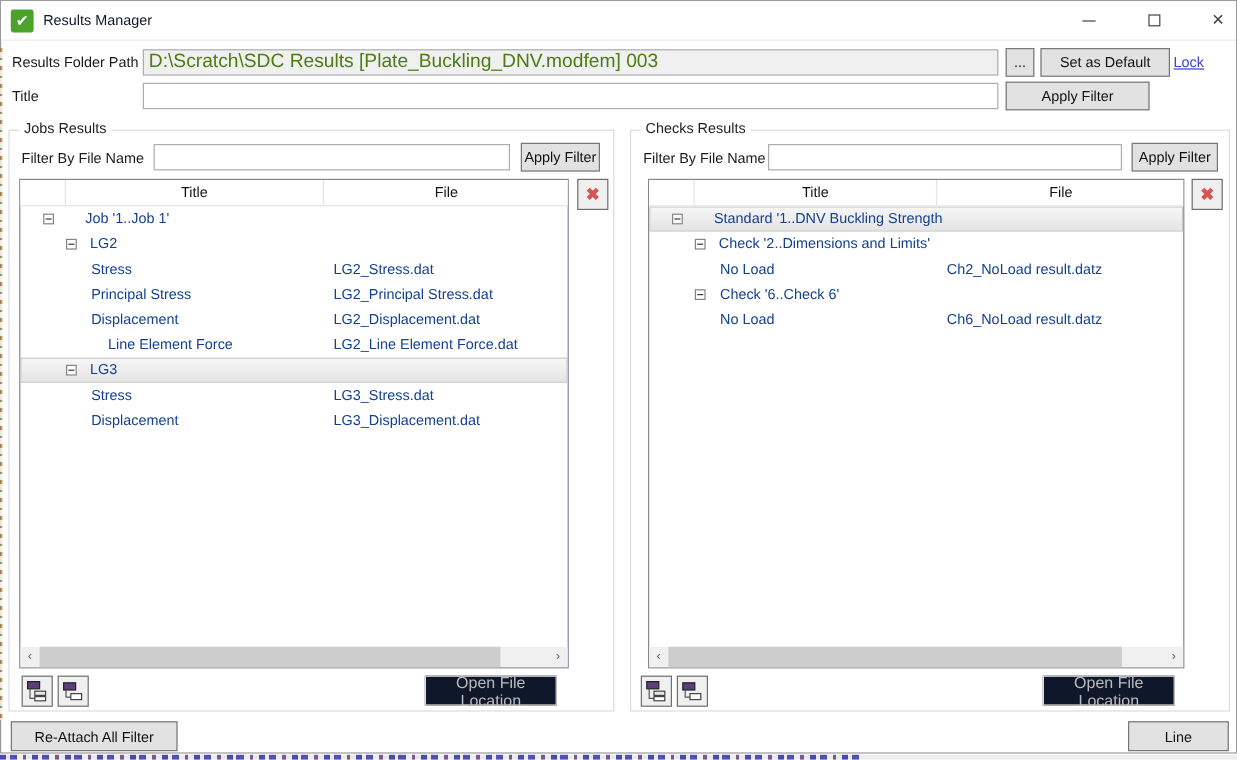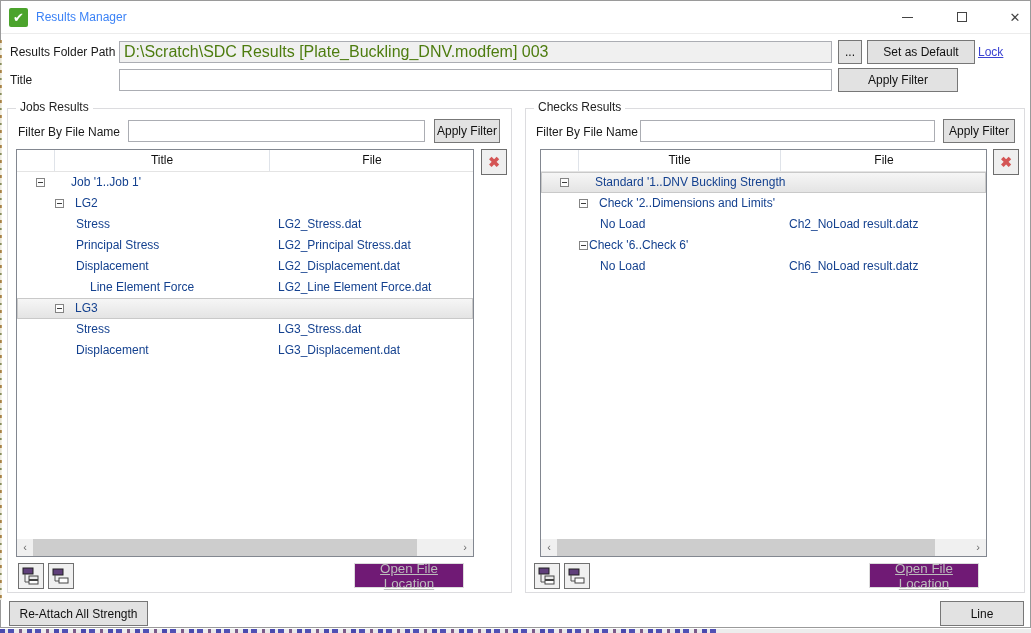--- a/index.html
+++ b/index.html
@@ -13,7 +13,7 @@
     border-bottom:1px solid #ececec; }
   .app-icon { position:absolute; left:8px; top:7px; width:19px; height:19px; background:#4ba32c;
     border-radius:2px; color:#fff; font-size:13px; font-weight:bold; text-align:center; line-height:19px; }
-  .app-title { position:absolute; left:35px; top:0; line-height:33px; color:#3b82f6; }
+  .app-title { position:absolute; left:35px; top:0; line-height:33px; color:#0f172a; }
   .wctl { position:absolute; top:3px; width:36px; height:26px; display:flex; align-items:center;
     justify-content:center; color:#444; cursor:default; }
   .min-bar { width:11px; height:1px; background:#444; }

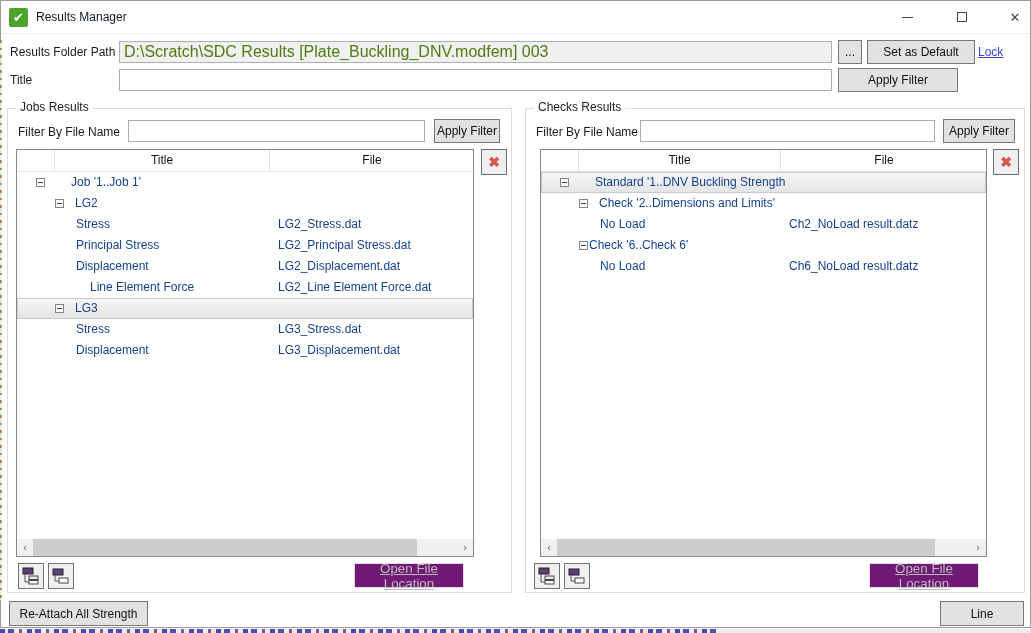--- a/index.html
+++ b/index.html
@@ -212,7 +212,7 @@
           </div>
           <div class="trow">
             <span class="expander" style="left: 37px;"></span>
-            <span class="cell-title" style="left: 47px;">Check '6..Check 6'</span>
+            <span class="cell-title" style="left: 58px;">Check '6..Check 6'</span>
           </div>
           <div class="trow">
             <span class="cell-title" style="left: 58px;">No Load</span>

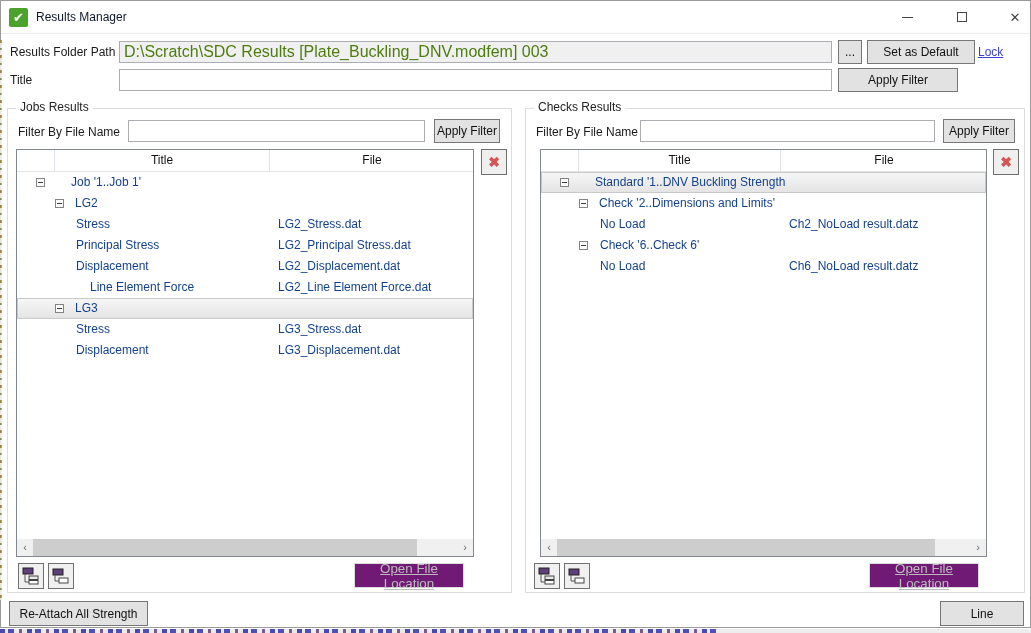--- a/index.html
+++ b/index.html
@@ -61,8 +61,8 @@
 
   .tool-btn { position:absolute; top:454px; width:26px; height:26px; background:#f0f0f0;
     border:1px solid #707070; display:flex; align-items:center; justify-content:center; cursor:default; }
-  .ofl-btn { position:absolute; top:454px; height:25px; background:#701a75; border:1px solid #dcdcdc;
-    color:#bcbcbc; display:flex; align-items:center; justify-content:center; cursor:default;text-decoration:underline; }
+  .ofl-btn { position:absolute; top:454px; height:25px; background:#0f172a; border:1px solid #dcdcdc;
+    color:#bcbcbc; display:flex; align-items:center; justify-content:center; cursor:default; }
 
   .del-btn { position:absolute; top:40px; width:26px; height:26px; background:#efefef;
     border:1px solid #6e6e6e; color:#d45555; font-size:14px; font-weight:bold; display:flex;

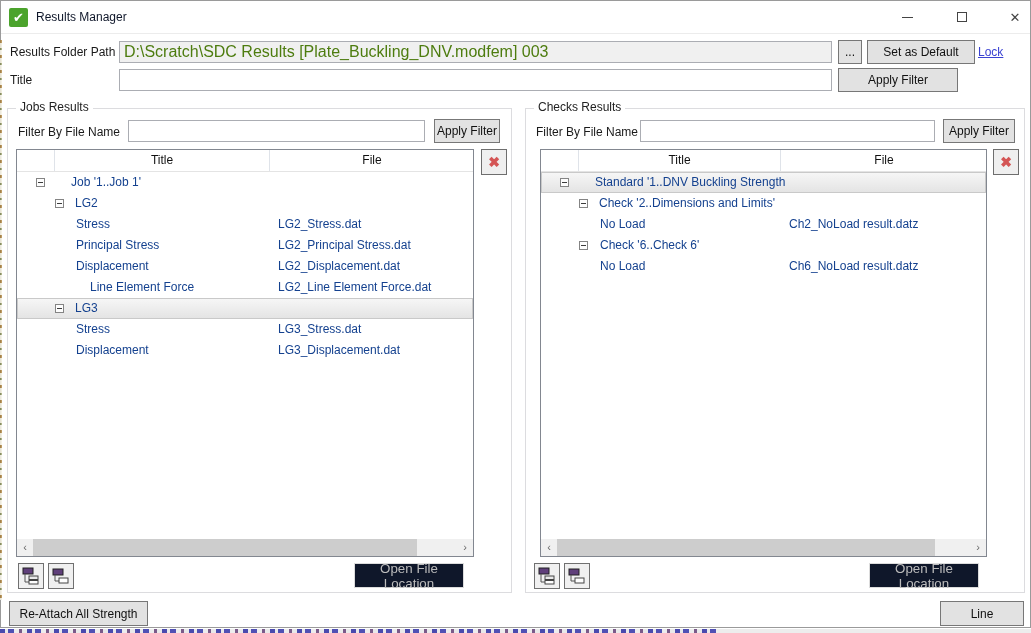--- a/index.html
+++ b/index.html
@@ -247,7 +247,7 @@
     <button class="ofl-btn" style="left:343px; width:110px;">Open File Location</button>
   </div>
 
-  <button class="btn footer-btn" style="left:8px; top:600px; width:139px;">Re-Attach All Strength</button>
+  <button class="btn footer-btn" style="left:8px; top:600px; width:139px;">Re-Attach All Filter</button>
   <button class="btn footer-btn" style="left:939px; top:600px; width:84px;">Line</button>
 </div>
 

